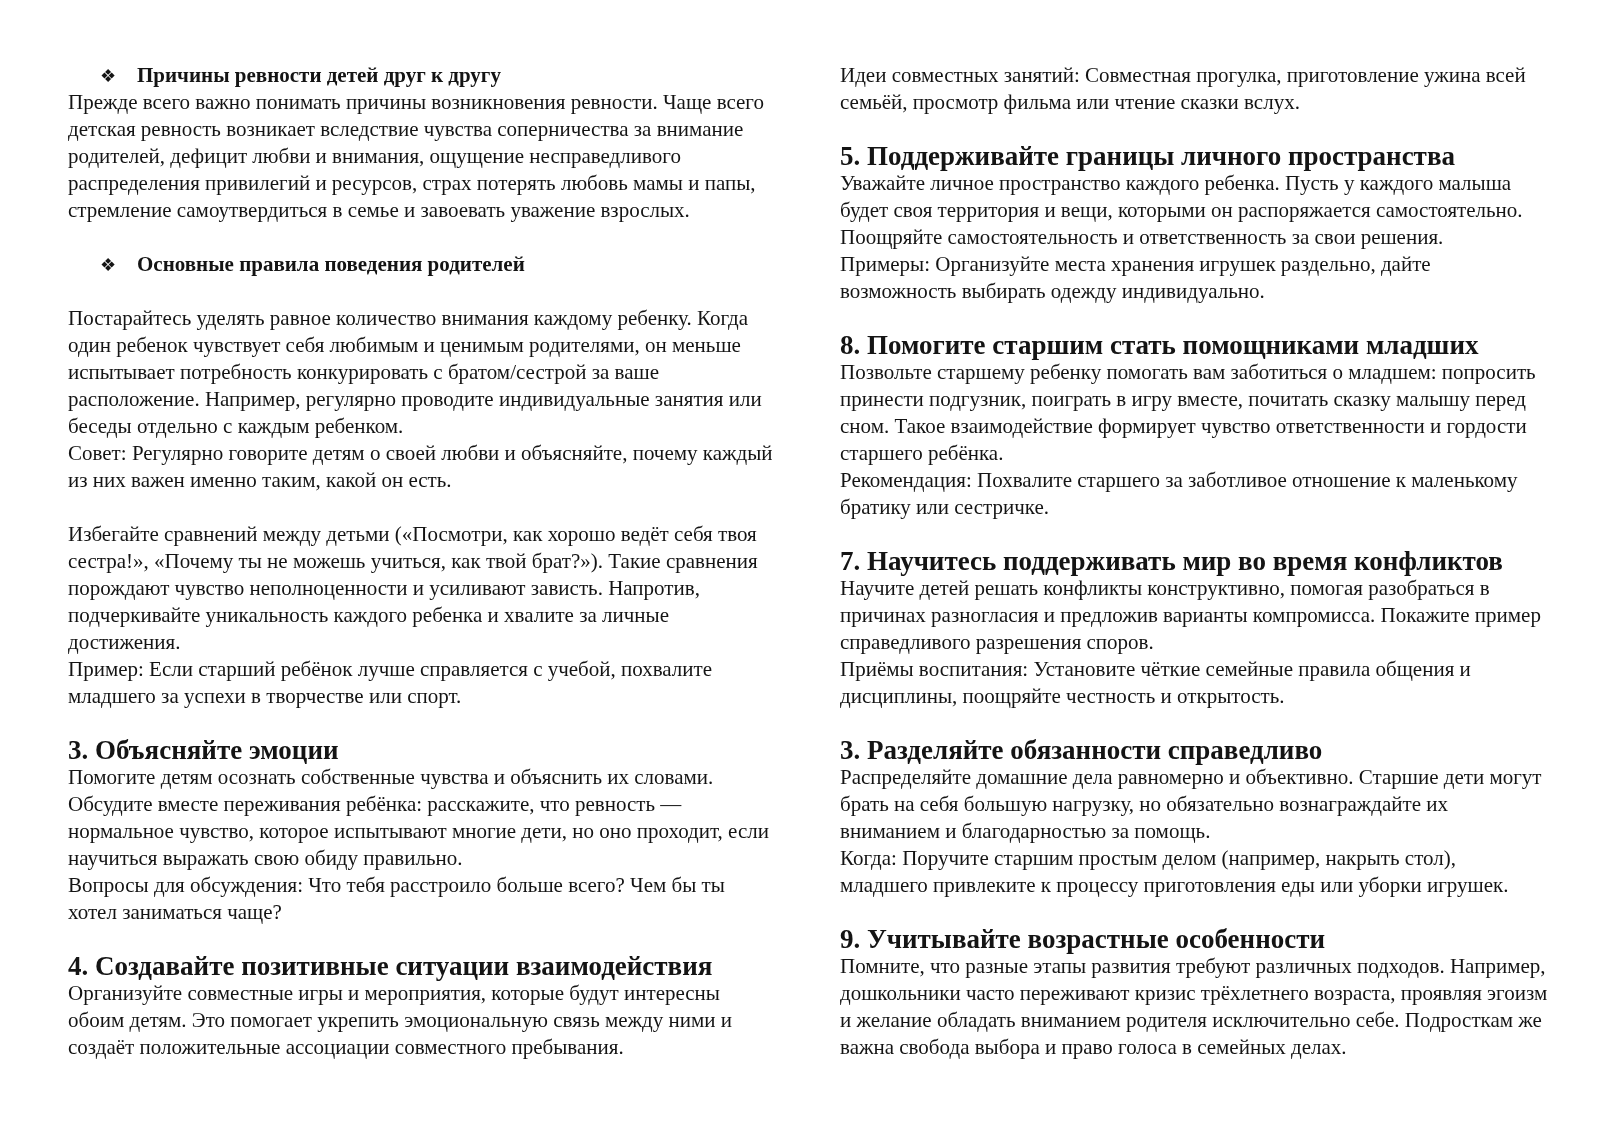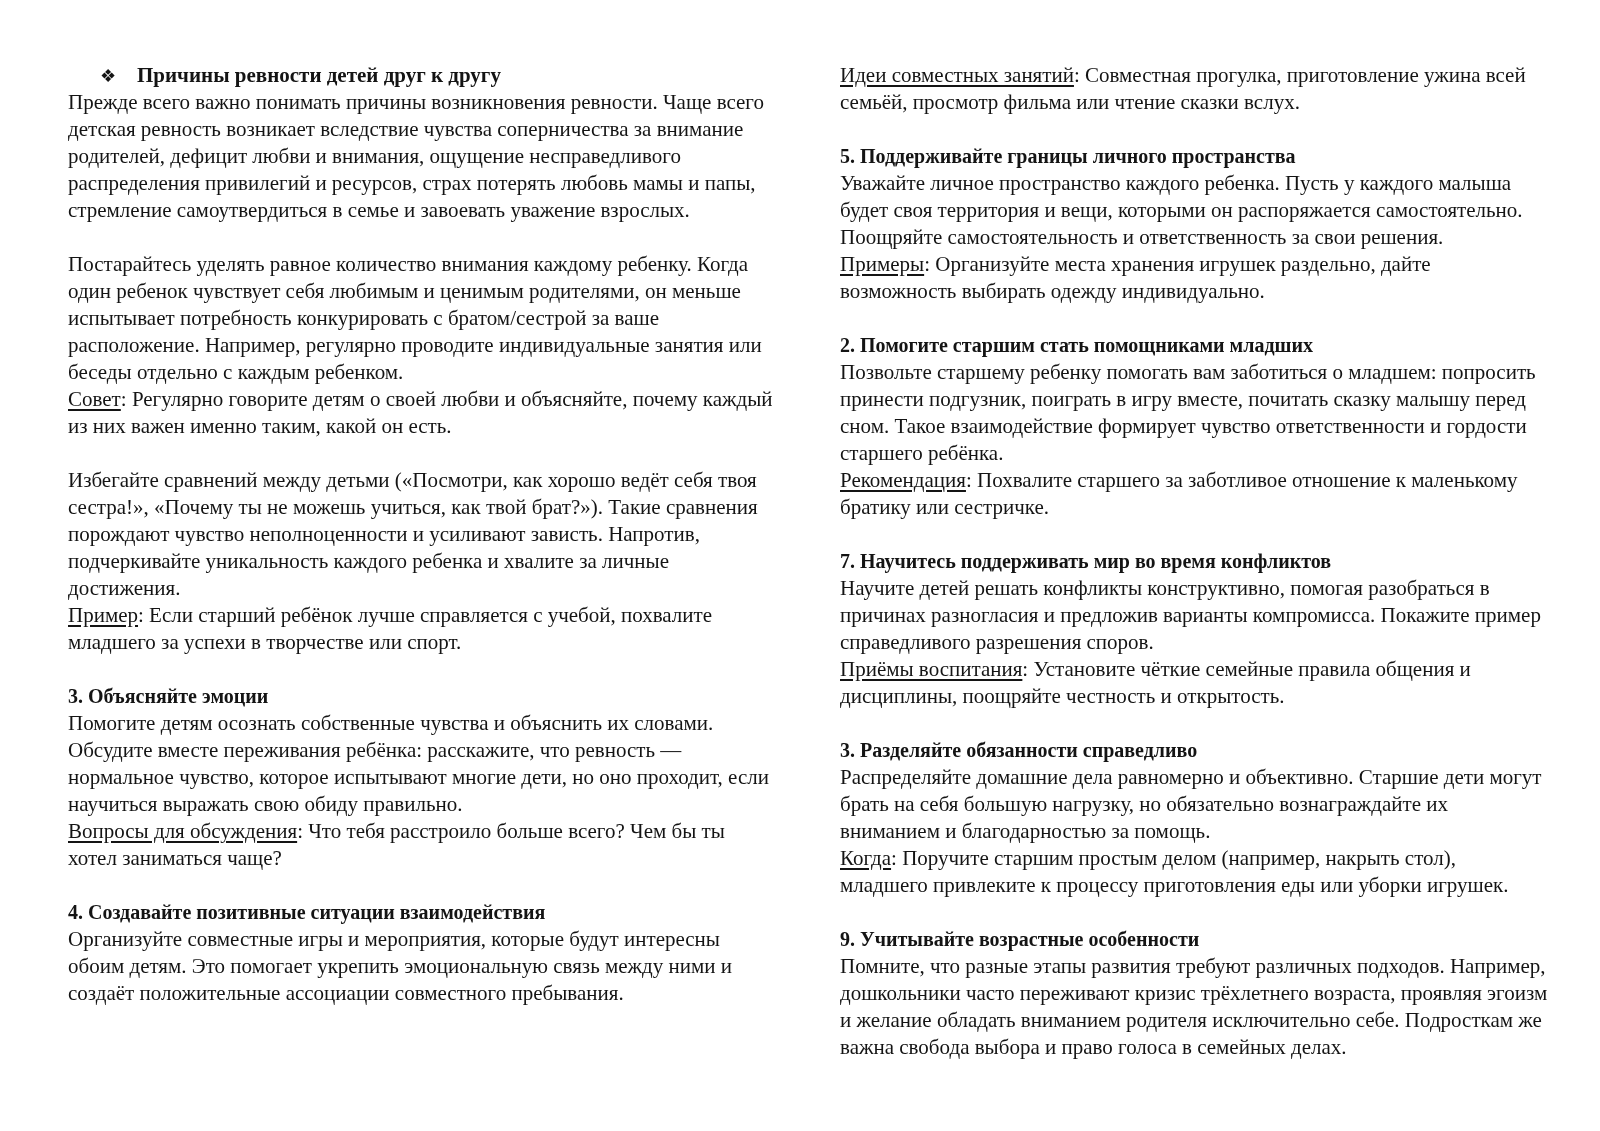--- a/index.html
+++ b/index.html
@@ -43,7 +43,7 @@
   h3.num-head.italic { font-style:italic; }
 
   p.body { font-size:21px; line-height:27px; }
-  .underline { text-decoration:underline; text-underline-offset:3px;text-align:right; }
+  .underline { text-underline-offset:3px;text-align:right; }
 </style>
 </head>
 <body>

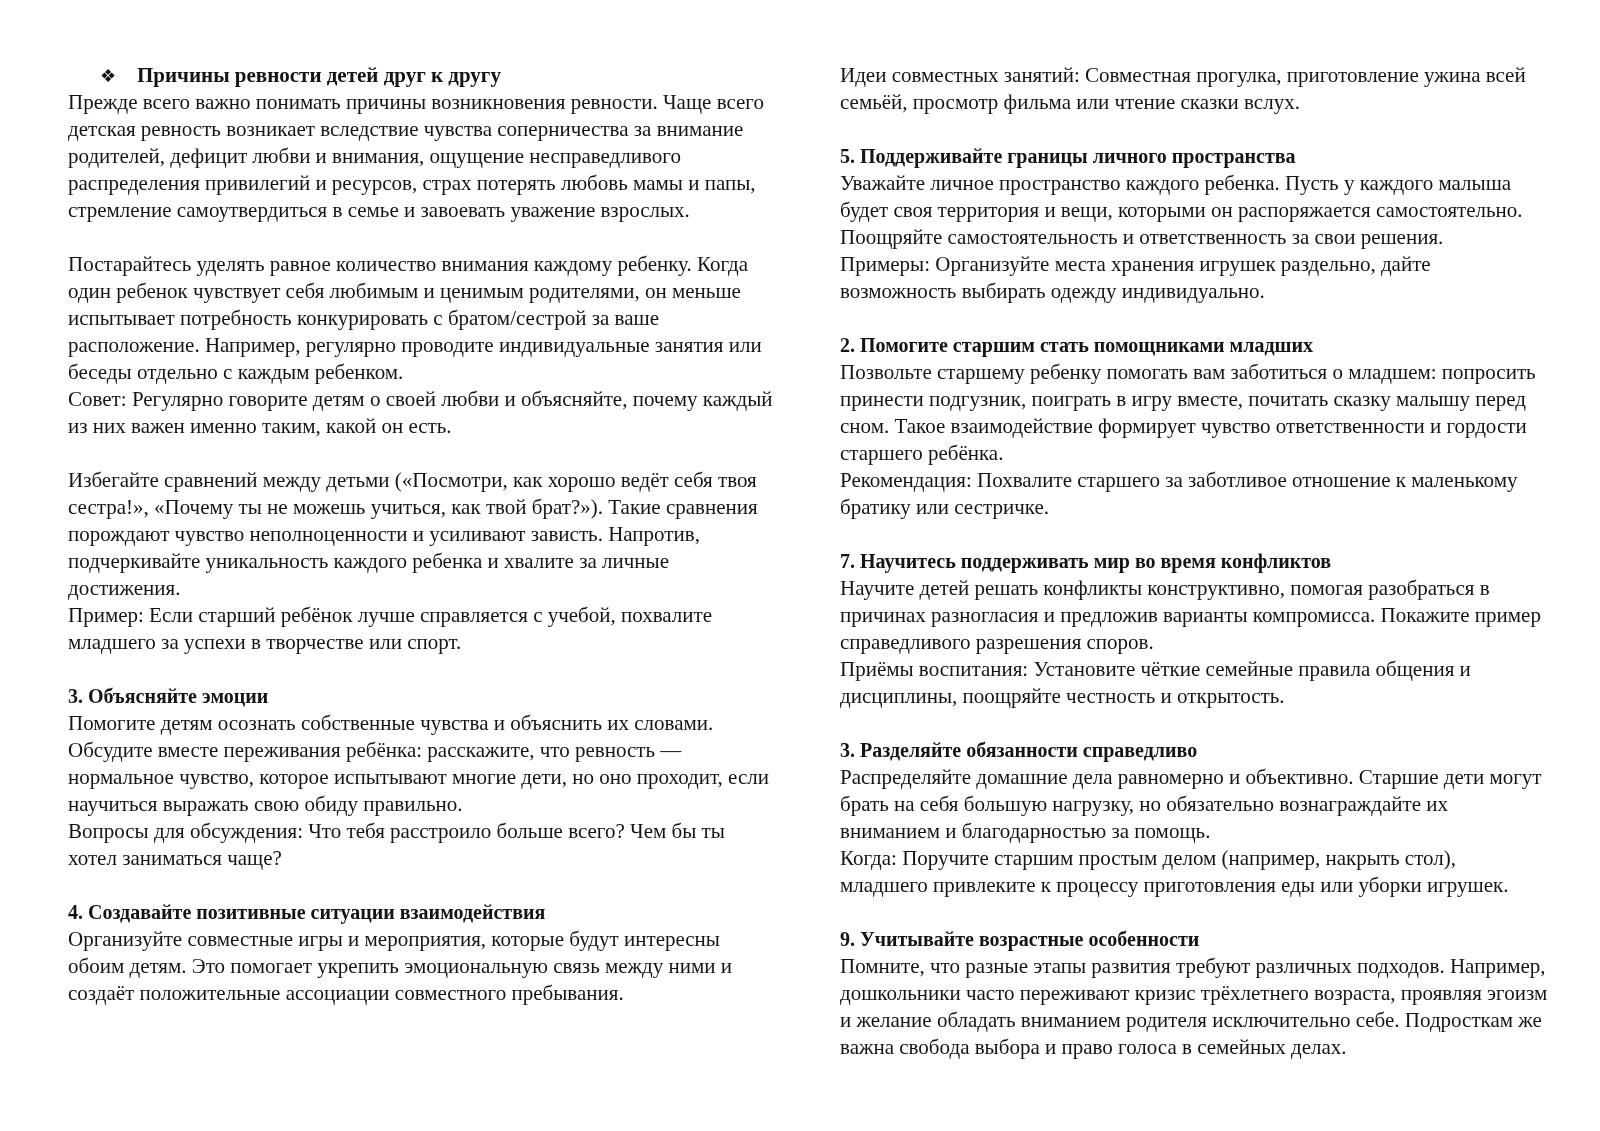--- a/index.html
+++ b/index.html
@@ -36,7 +36,7 @@
     font-weight:normal;
   }
   h3.num-head {
-    font-size:20px;
+    font-size:27px;
     line-height:27px;
     font-weight:bold;
   }

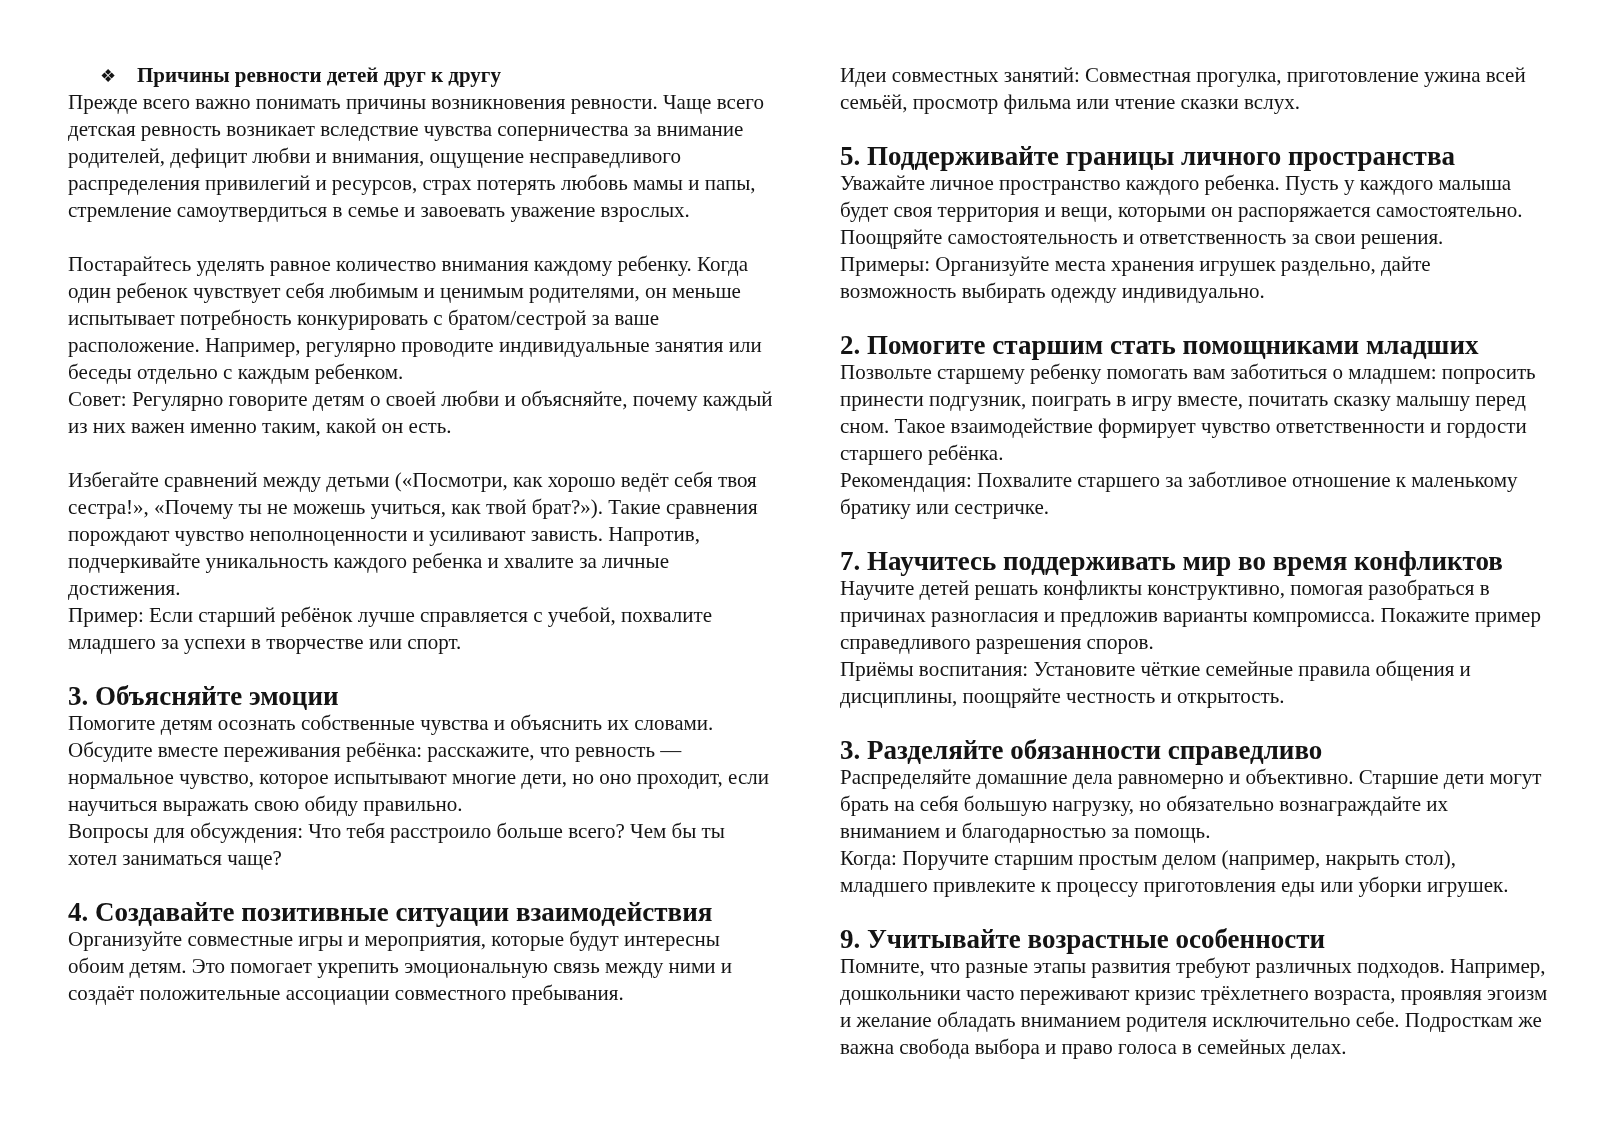--- a/index.html
+++ b/index.html
@@ -57,6 +57,9 @@
       <p class="body">Прежде всего важно понимать причины возникновения ревности. Чаще всего детская ревность возникает вследствие чувства соперничества за внимание родителей, дефицит любви и внимания, ощущение несправедливого распределения привилегий и ресурсов, страх потерять любовь мамы и папы, стремление самоутвердиться в семье и завоевать уважение взрослых.</p>
     </section>
 
+    <section class="block">
+      <h2 class="bullet-head"><span class="bullet">❖</span><span>Основные правила поведения родителей</span></h2>
+    </section>
 
     <section class="block">
       <p class="body">Постарайтесь уделять равное количество внимания каждому ребенку. Когда один ребенок чувствует себя любимым и ценимым родителями, он меньше испытывает потребность конкурировать с братом/сестрой за ваше расположение. Например, регулярно проводите индивидуальные занятия или беседы отдельно с каждым ребенком.</p>

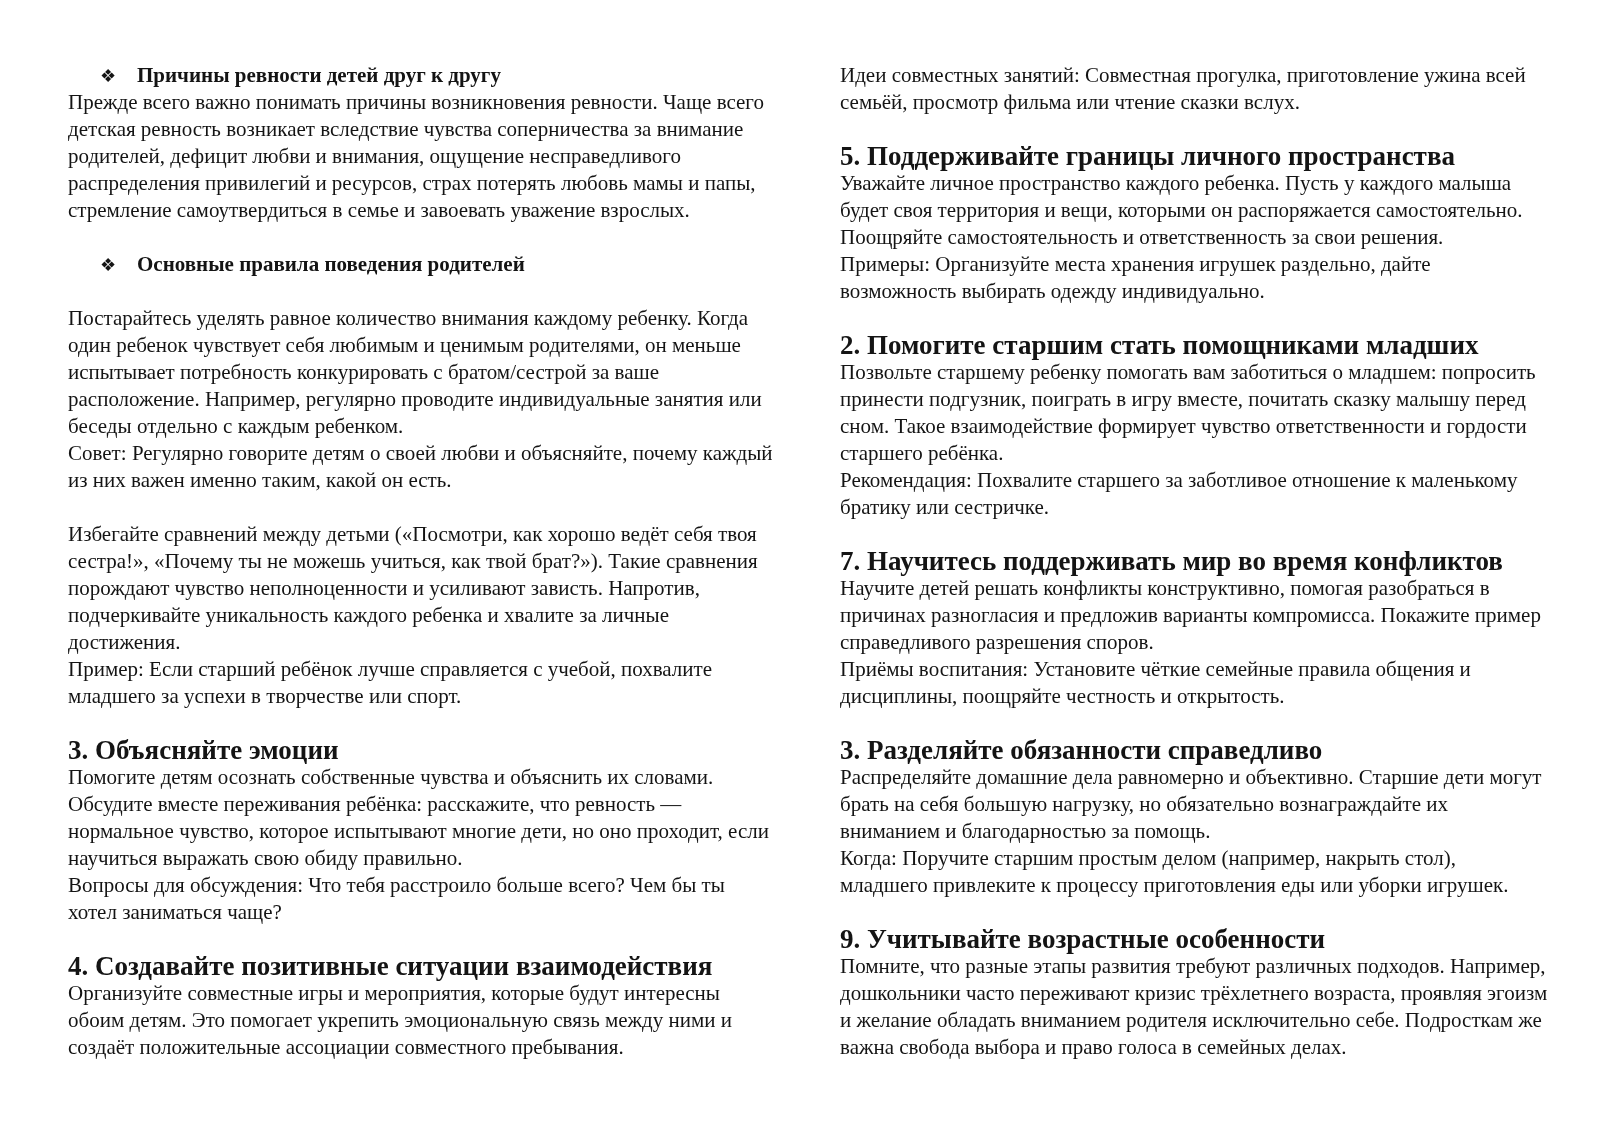--- a/index.html
+++ b/index.html
@@ -97,7 +97,7 @@
     </section>
 
     <section class="block">
-      <h3 class="num-head">2. Помогите старшим стать помощниками младших</h3>
+      <h3 class="num-head">8. Помогите старшим стать помощниками младших</h3>
       <p class="body">Позвольте старшему ребенку помогать вам заботиться о младшем: попросить принести подгузник, поиграть в игру вместе, почитать сказку малышу перед сном. Такое взаимодействие формирует чувство ответственности и гордости старшего ребёнка.</p>
       <p class="body"><span class="underline">Рекомендация</span><span>: Похвалите старшего за заботливое отношение к маленькому братику или сестричке.</span></p>
     </section>

